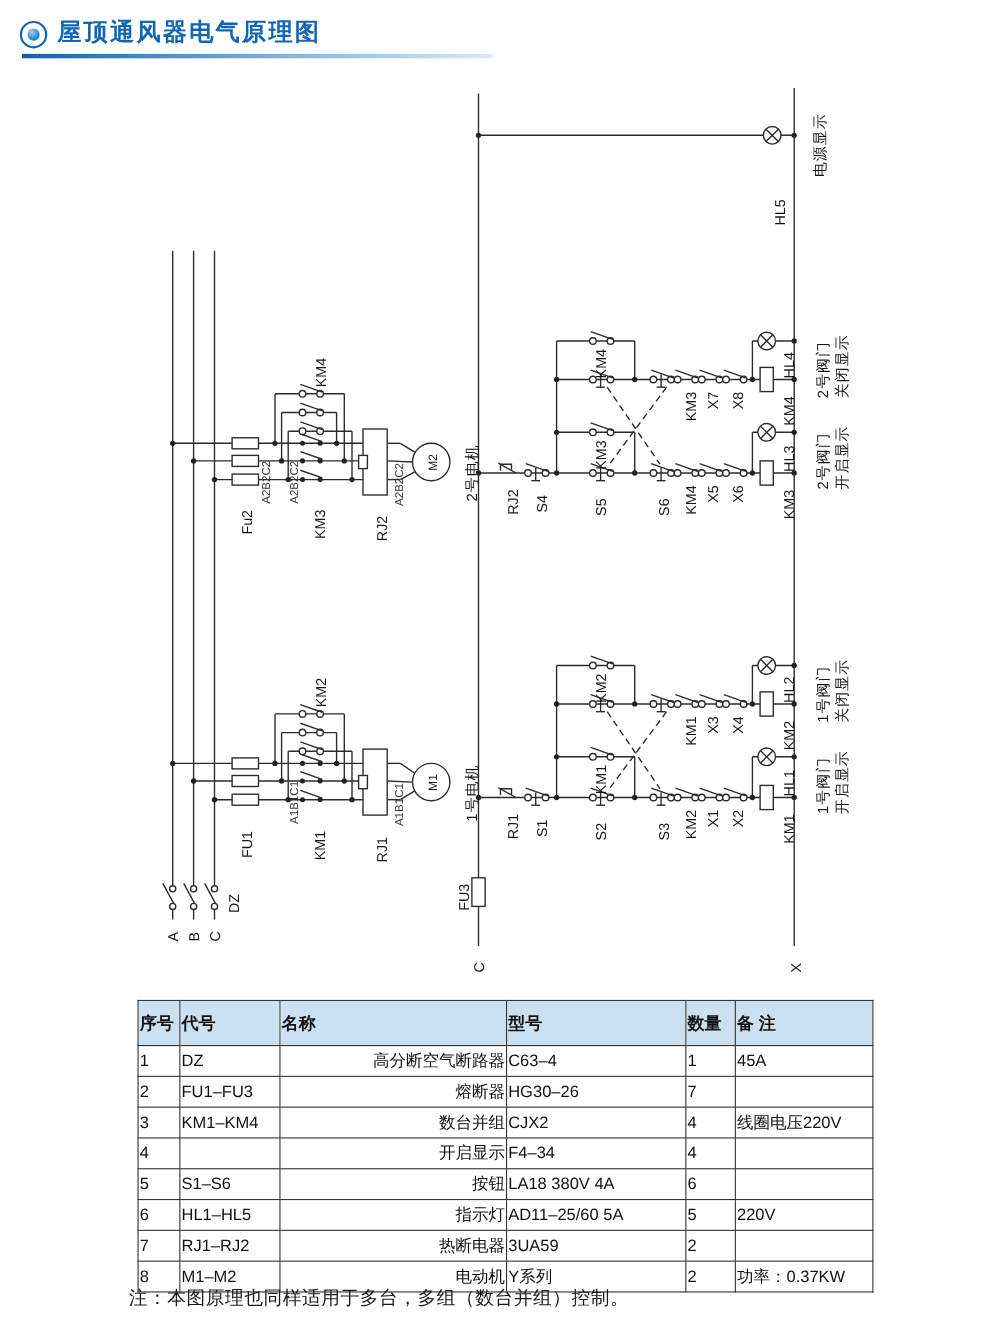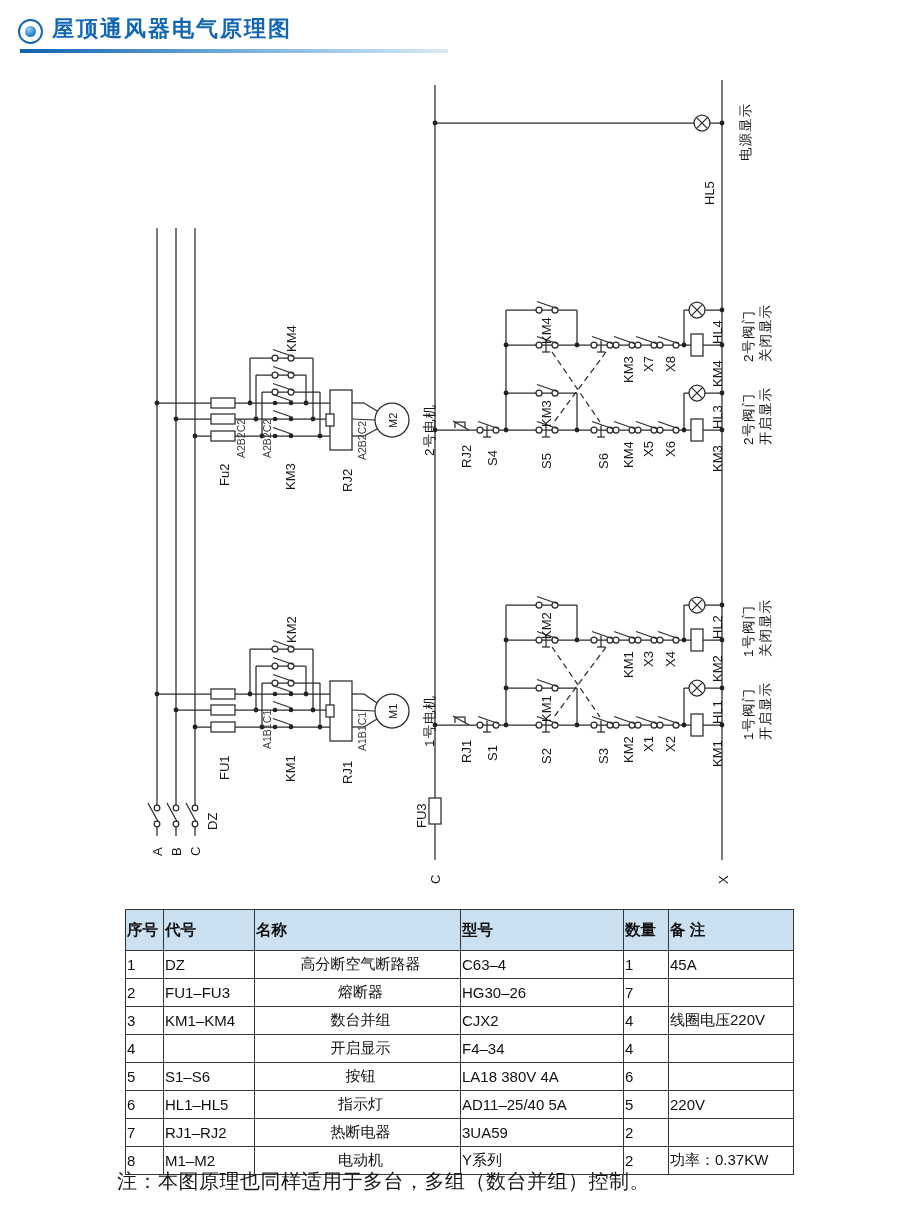--- a/index.html
+++ b/index.html
@@ -29,7 +29,7 @@
         overflow:hidden;white-space:nowrap;}
   table.spec th{background:#cbe0f1;height:38px;font-weight:bold;font-size:15.5px;}
   table.spec td{height:25px;background:#fff;}
-  table.spec td.ln{text-align:center;padding-left:7px;}
+  table.spec td.ln{text-align:right;padding-left:7px;}
   
   .note{position:absolute;left:117px;top:1168px;font-size:20px;color:#1a1a1a;letter-spacing:0.5px;}
 </style>

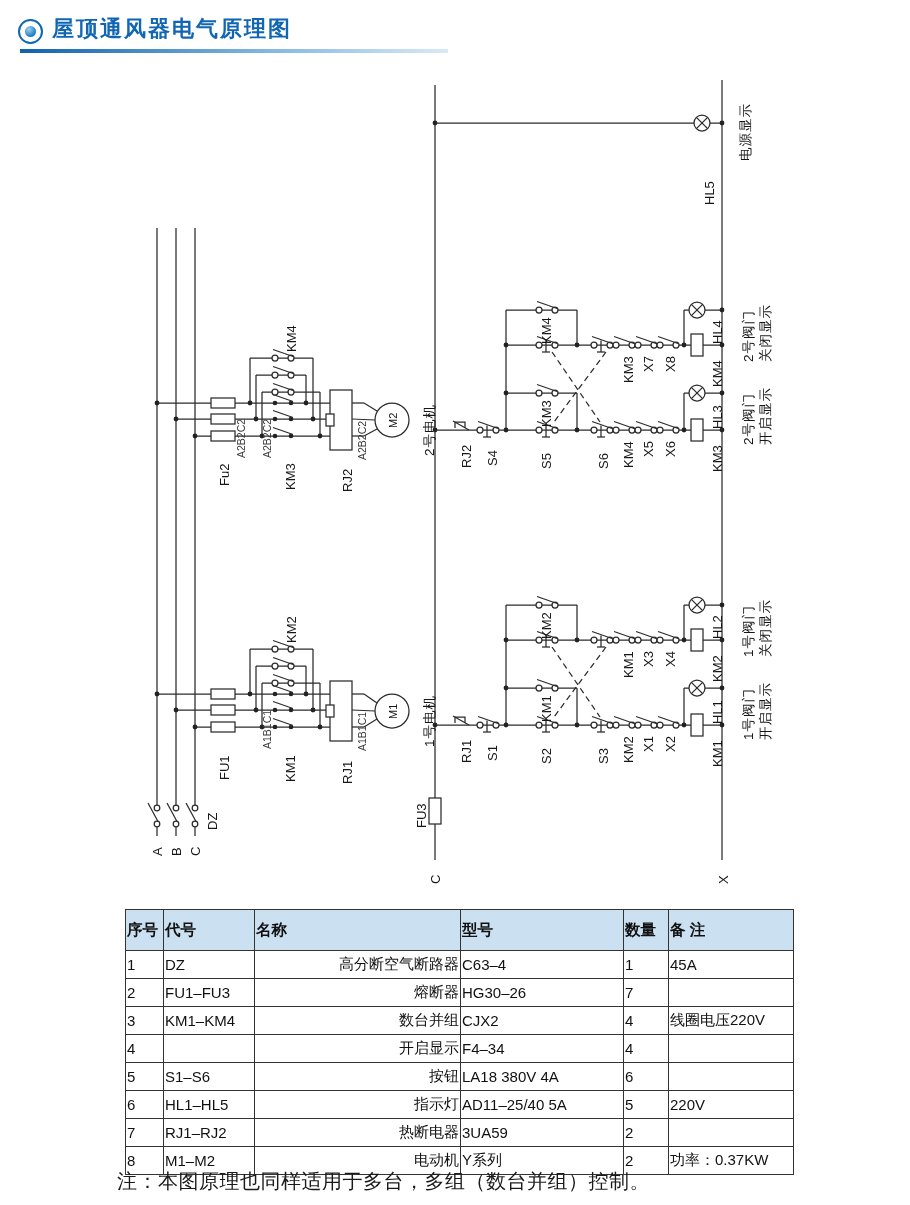--- a/index.html
+++ b/index.html
@@ -437,7 +437,7 @@
         <td>6</td>
         <td>HL1–HL5</td>
         <td class="ln">指示灯</td>
-        <td>AD11–25/40 5A</td>
+        <td>AD11–25/60 5A</td>
         <td>5</td>
         <td>220V</td>
       </tr>

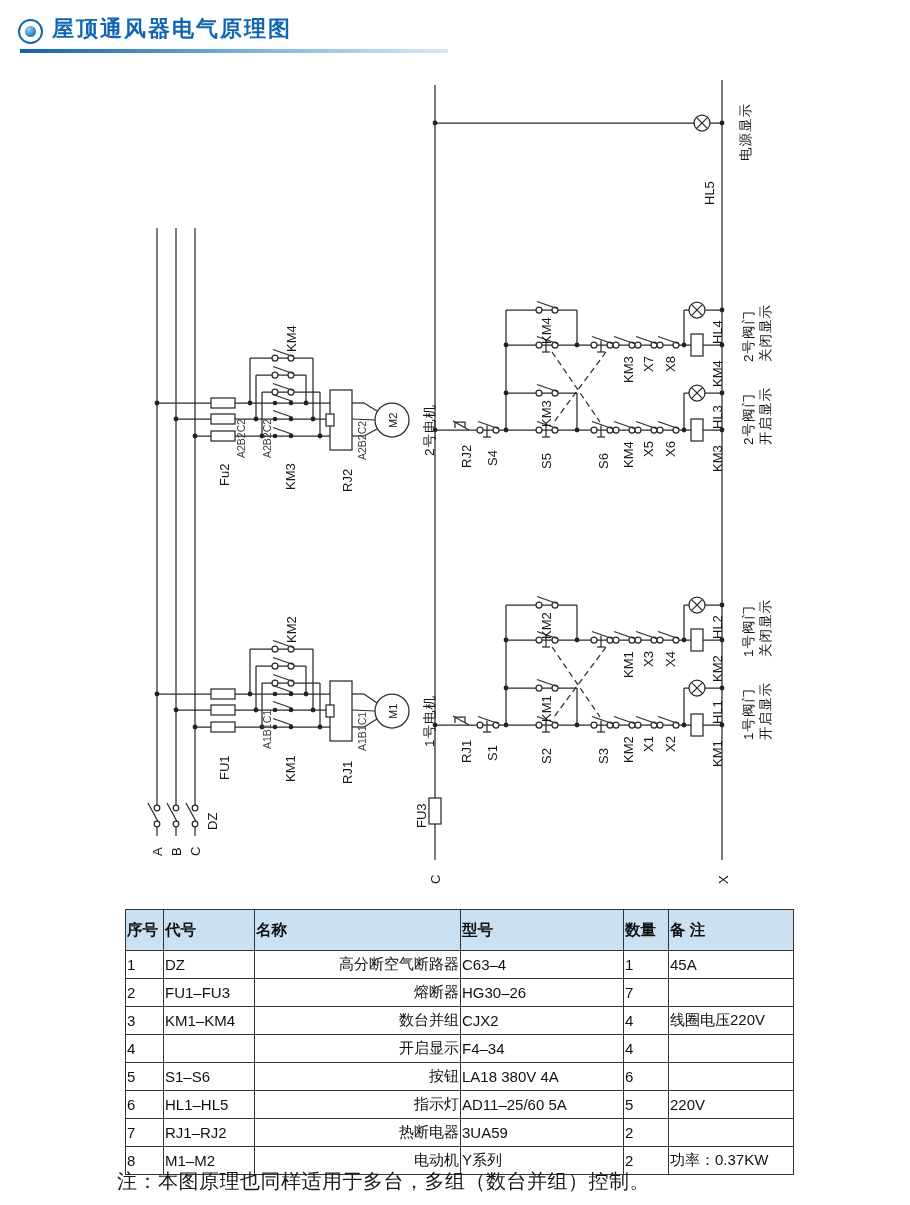--- a/index.html
+++ b/index.html
@@ -31,7 +31,7 @@
   table.spec td{height:25px;background:#fff;}
   table.spec td.ln{text-align:right;padding-left:7px;}
   
-  .note{position:absolute;left:117px;top:1168px;font-size:20px;color:#1a1a1a;letter-spacing:0.5px;}
+  .note{position:absolute;left:117px;top:1168px;font-size:17px;color:#1a1a1a;letter-spacing:0.5px;}
 </style>
 </head>
 <body>

